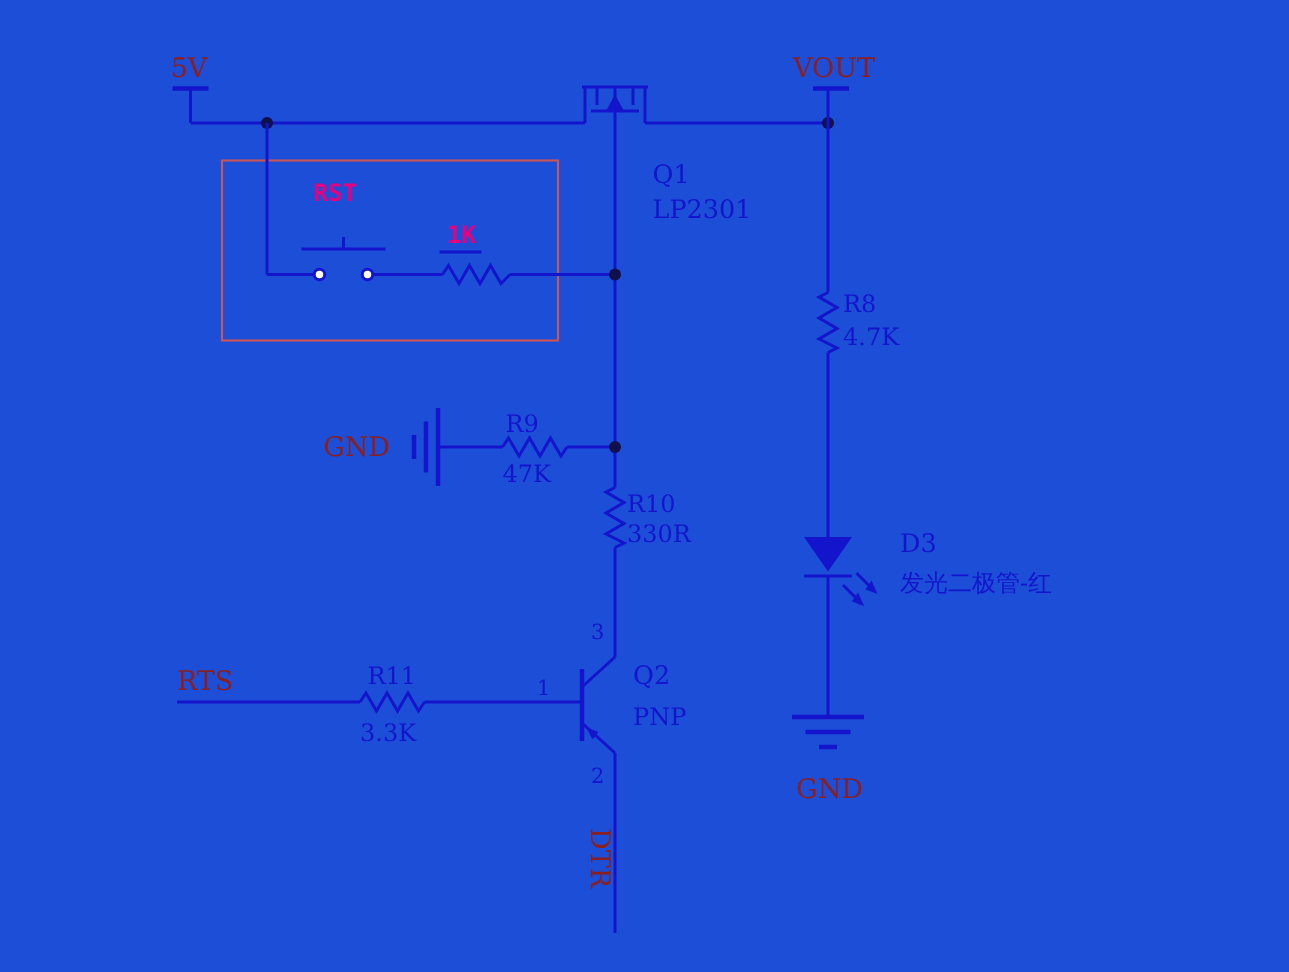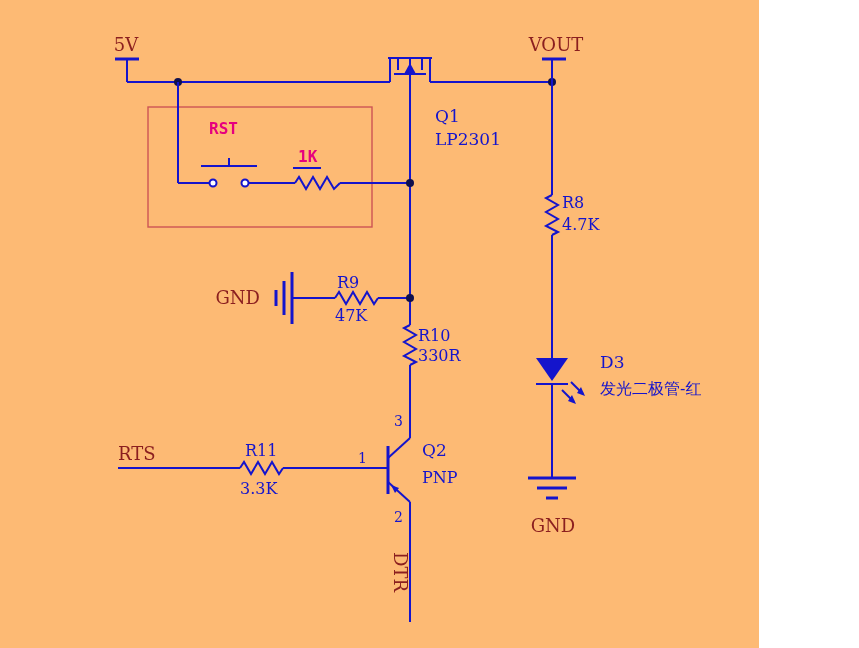--- a/index.html
+++ b/index.html
@@ -3,7 +3,7 @@
 <meta charset="utf-8">
 <style>
   html,body{margin:0;padding:0;background:#ffffff;}
-  .stage{position:relative;width:759px;height:648px;background:#fdba74;overflow:hidden;}
+  .stage{position:relative;width:859px;height:648px;background:#1d4ed8;overflow:hidden;}
   .wire{stroke:#1414cc;stroke-width:2;fill:none;}
   .wire-thick{stroke:#1414cc;stroke-width:3;fill:none;}
   .bar{stroke:#1414cc;stroke-width:3;fill:none;}

